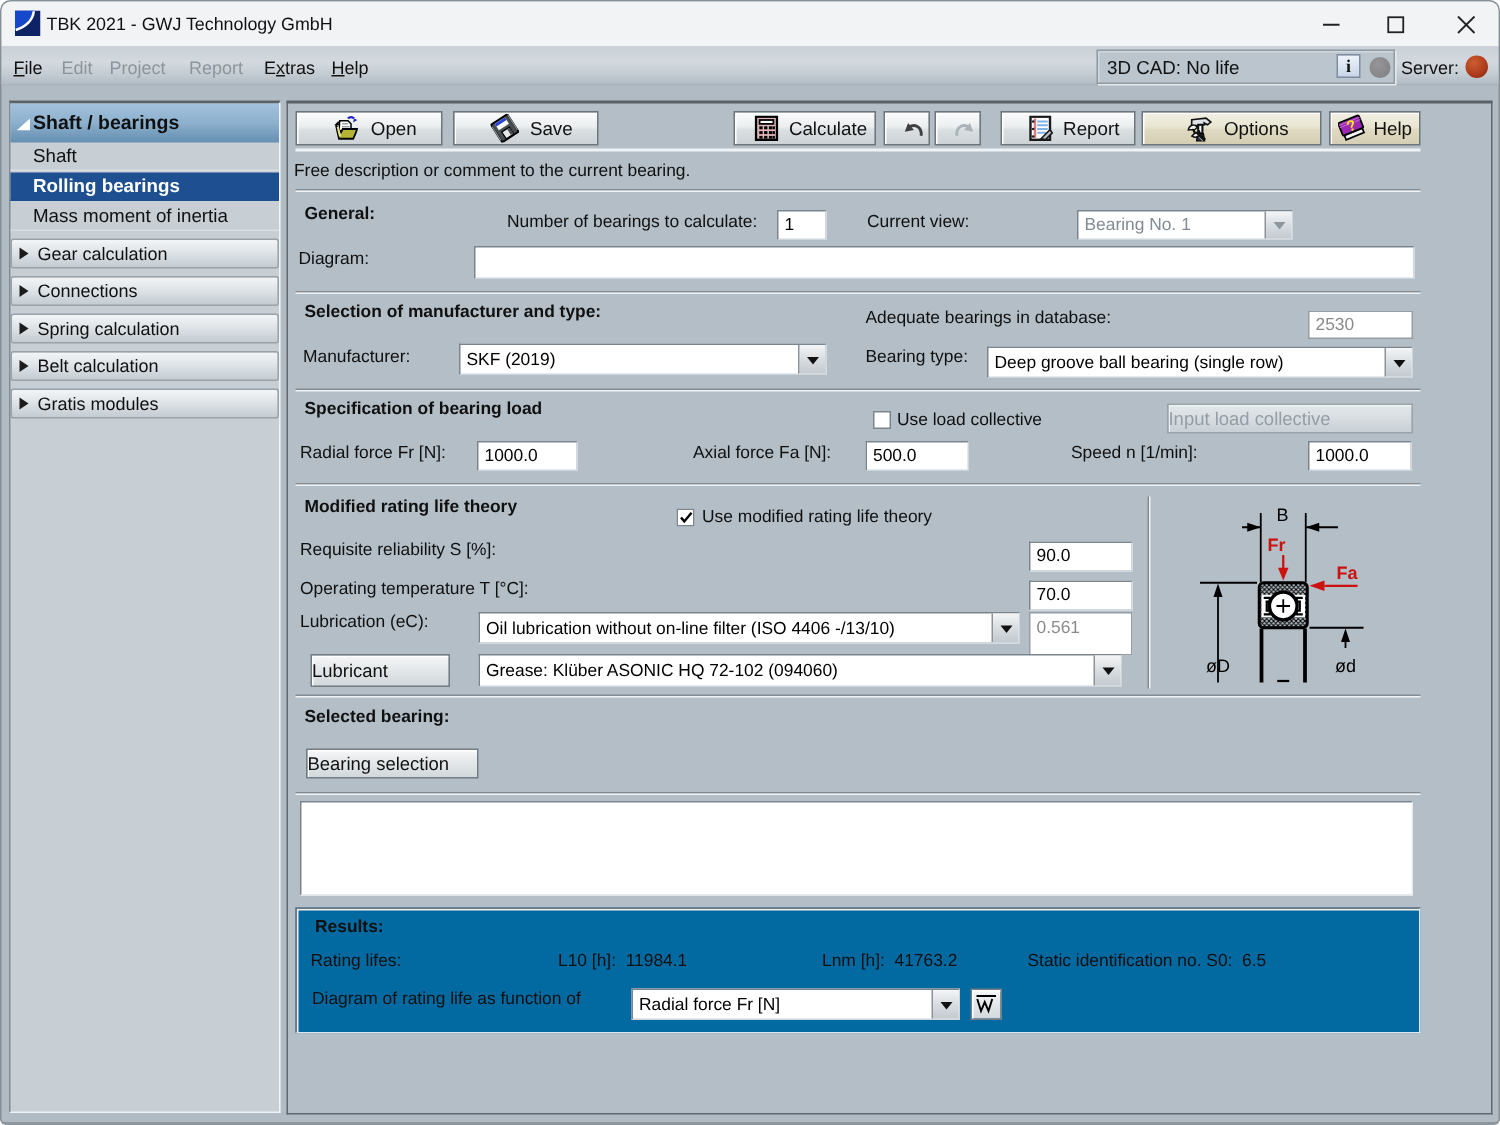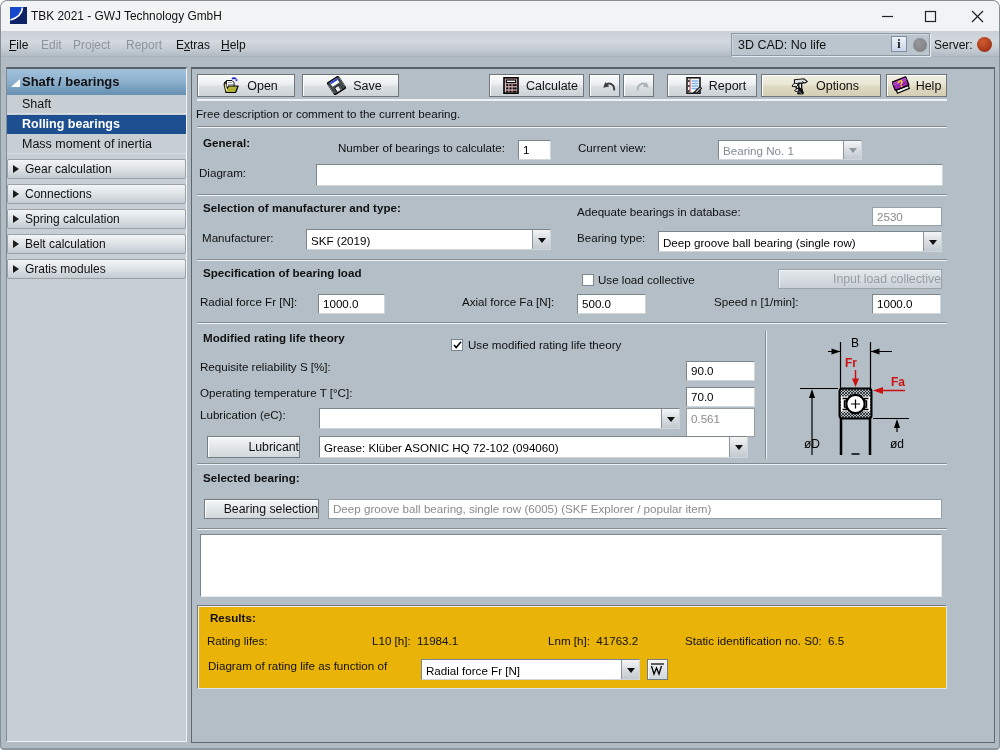--- a/index.html
+++ b/index.html
@@ -88,7 +88,7 @@
   .cb { position:absolute; width:12px; height:12px; background:#fff; border:1px solid #7b858d; }
   .btn2 { position:absolute; background:linear-gradient(180deg,#f6f7f8 0%,#e4e8ea 45%,#d2d8db 100%);
           border:1px solid #757d84; box-shadow:inset 1px 1px 0 #fff;
-          font-size:12.3px; color:#111; text-align:right; }
+          font-size:12.3px; color:#111; text-align:left; }
   .btn2dis { color:#949ea6; border-color:#9aa3aa; box-shadow:inset 1px 1px 0 #eef1f3;
              background:linear-gradient(180deg,#e2e7ea 0%,#d8dee2 45%,#c9d0d6 100%); }
 

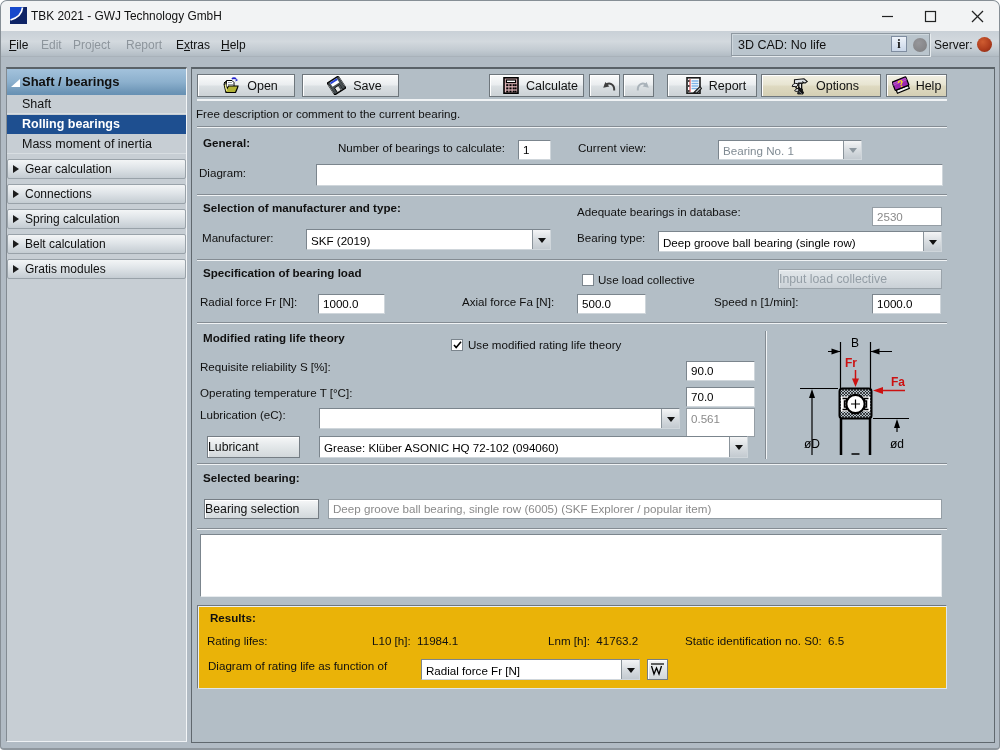--- a/index.html
+++ b/index.html
@@ -312,6 +312,7 @@
     <div class="fld" style="left:494px;top:318px;width:69px;height:20px;line-height:17px">70.0</div>
     <div class="lbl" style="left:8px;top:341px">Lubrication (eC):</div>
     <div class="dd" style="left:127px;top:339px;width:361px;height:21px">
+        <span class="txt">Oil lubrication without on-line filter (ISO 4406 -/13/10)</span>
         <span class="btn"></span>
       </div>
     <div class="rofld" style="left:494px;top:339px;width:69px;height:29px;line-height:19px">0.561</div>

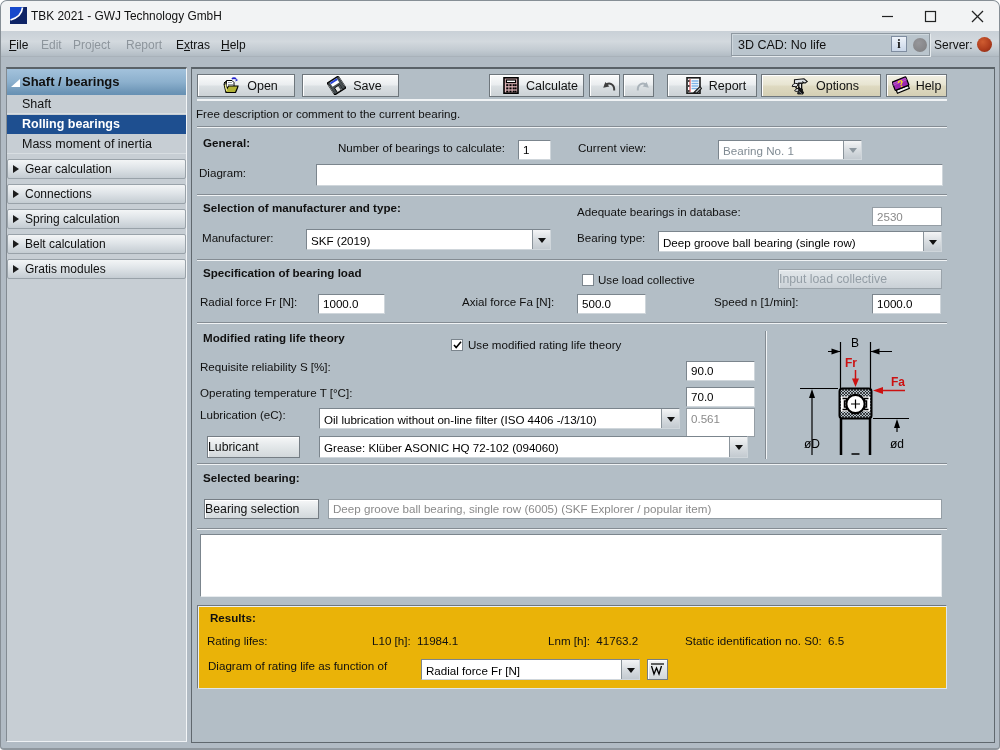--- a/index.html
+++ b/index.html
@@ -367,7 +367,6 @@
 
     <div class="lbl bold" style="left:11px;top:404px">Selected bearing:</div>
     <div class="btn2" style="left:12px;top:430px;width:115px;height:20px;line-height:18px">Bearing selection</div>
-    <div class="rofld" style="left:136px;top:430px;width:614px;height:20px;line-height:18px">Deep groove ball bearing, single row (6005) (SKF Explorer / popular item)</div>
     <div class="sep" style="top:459px"></div>
 
     <div class="abs" style="left:8px;top:465px;width:742px;height:63px;background:#fff;border:1px solid #7b858d;border-bottom-color:#e7ebee;border-right-color:#e7ebee"></div>

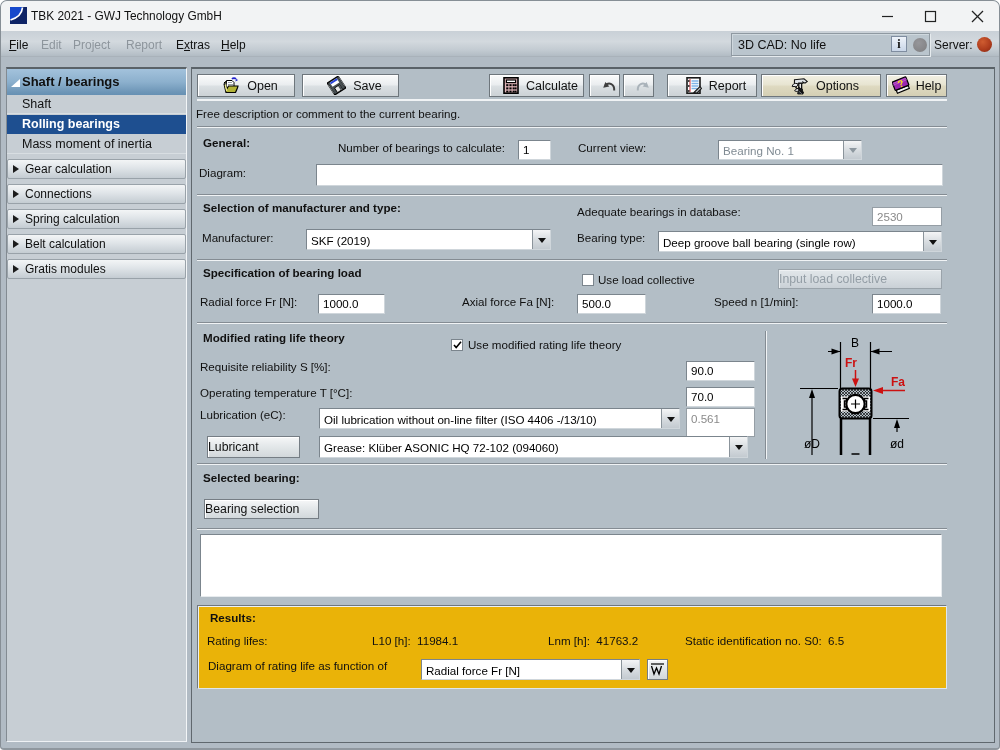--- a/index.html
+++ b/index.html
@@ -93,7 +93,7 @@
              background:linear-gradient(180deg,#e2e7ea 0%,#d8dee2 45%,#c9d0d6 100%); }
 
   #results { position:absolute; left:5px; top:536px; width:750px; height:84px;
-             background:#eab308; border:1px solid; border-color:#70777d #dfe7ec #dfe7ec #70777d; box-shadow:inset 1px 1px 0 #edf1f4; }
+             background:#0369a1; border:1px solid; border-color:#70777d #dfe7ec #dfe7ec #70777d; box-shadow:inset 1px 1px 0 #edf1f4; }
 </style>
 </head>
 <body>

